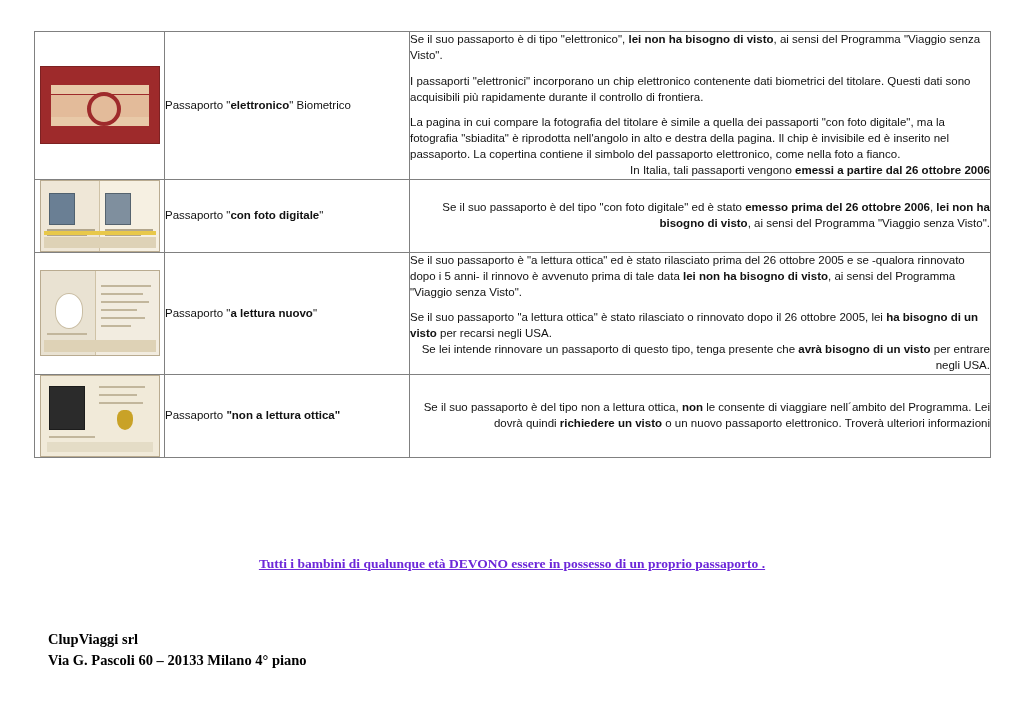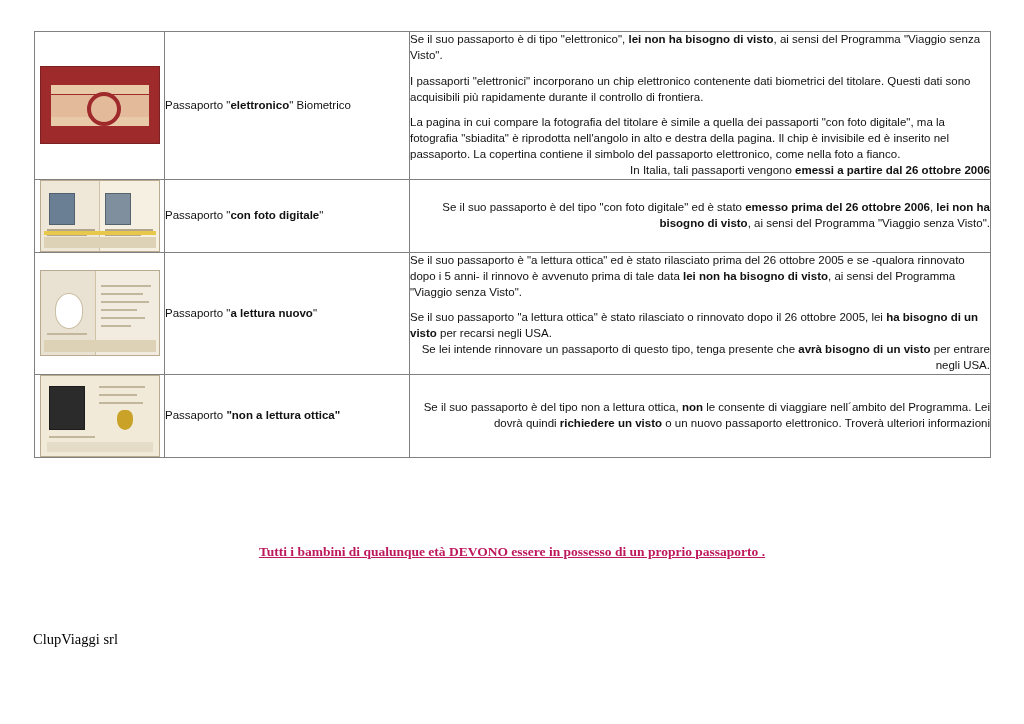--- a/index.html
+++ b/index.html
@@ -226,8 +226,8 @@
     font-size: 13.5px;
   }
   .notice-red {
-    top: 544px;
-    color: #be185d;
+    top: 556px;
+    color: #6d28d9;
     text-decoration: underline;
   }
   .notice-black {

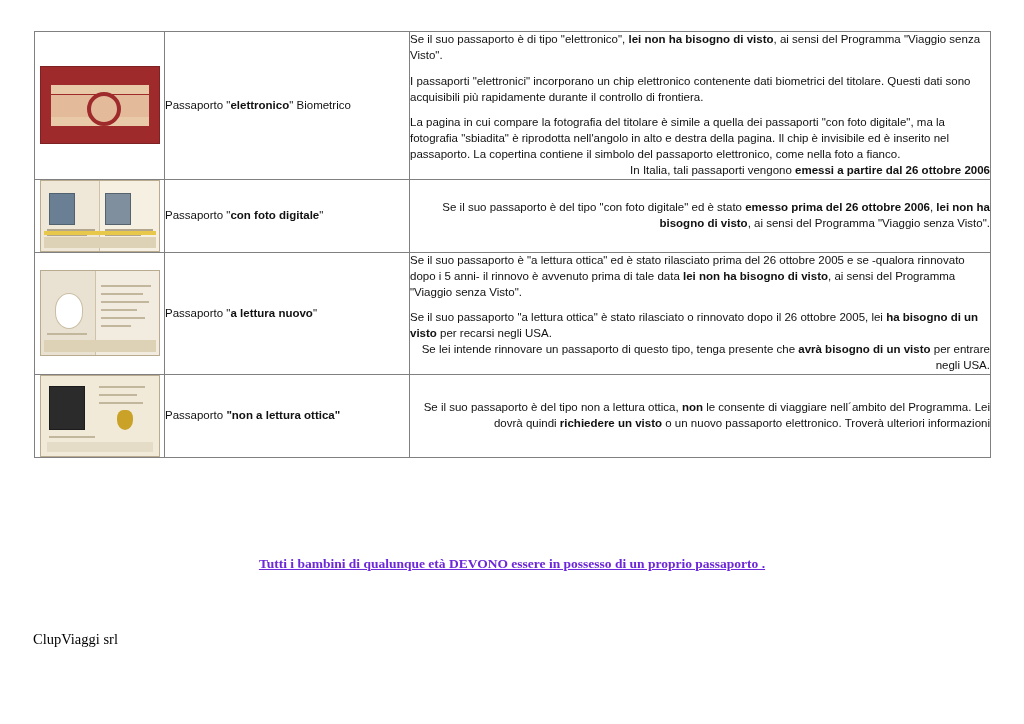--- a/index.html
+++ b/index.html
@@ -237,10 +237,10 @@
   }
   .address {
     position: absolute;
-    left: 33px;
+    left: 48px;
     top: 629px;
     font-family: "Liberation Serif", serif;
-    font-weight: normal;
+    font-weight: bold;
     font-size: 14.5px;
     line-height: 1.45;
     color: #000;

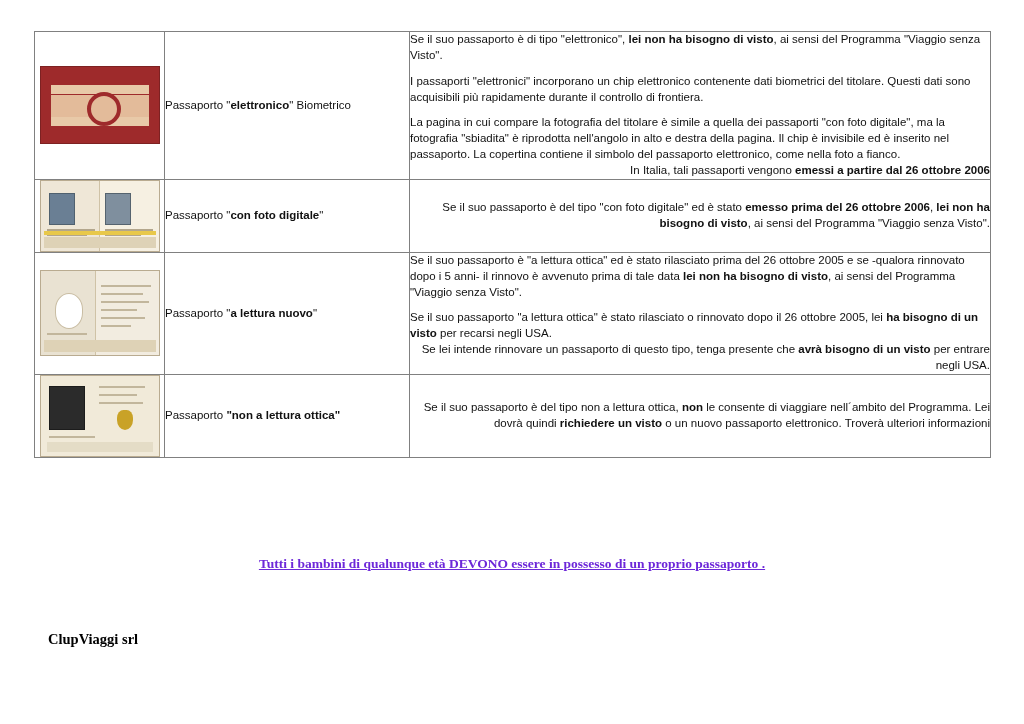--- a/index.html
+++ b/index.html
@@ -372,6 +372,7 @@
 
   <div class="address">
     <div>ClupViaggi srl</div>
+    <div>Via G. Pascoli 60 – 20133 Milano 4° piano</div>
   </div>
 
 </div>

